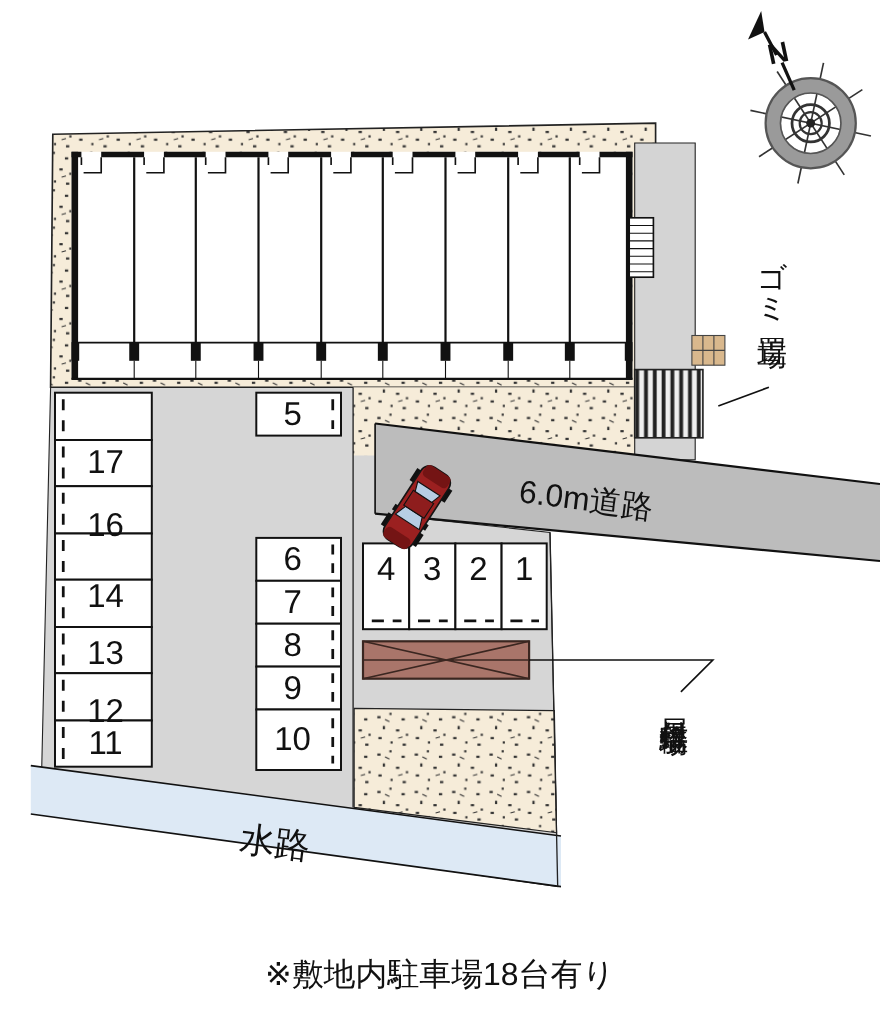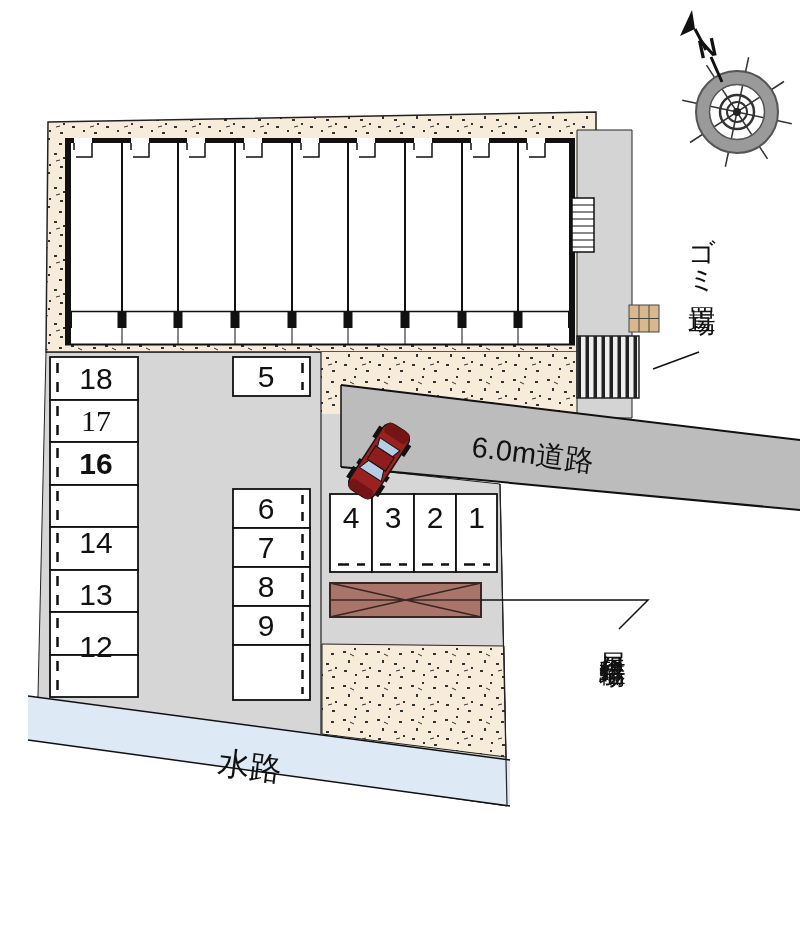--- a/index.html
+++ b/index.html
@@ -186,7 +186,6 @@
 <div class="lbl v" style="left:596px;top:632px;height:225px;font-size:26px;letter-spacing:2px;">屋根付駐輪場</div>
 
 
-<div class="num" style="left:58px;top:357px;width:76px;height:43px;">18</div>
 <div class="num" style="left:58px;top:400px;width:76px;height:42px;font-family:Liberation Serif, serif;">17</div>
 <div class="num" style="left:58px;top:442px;width:76px;height:43px;font-weight:bold;">16</div>
 <div class="num" style="left:58px;top:527px;width:76px;height:31px;">14</div>

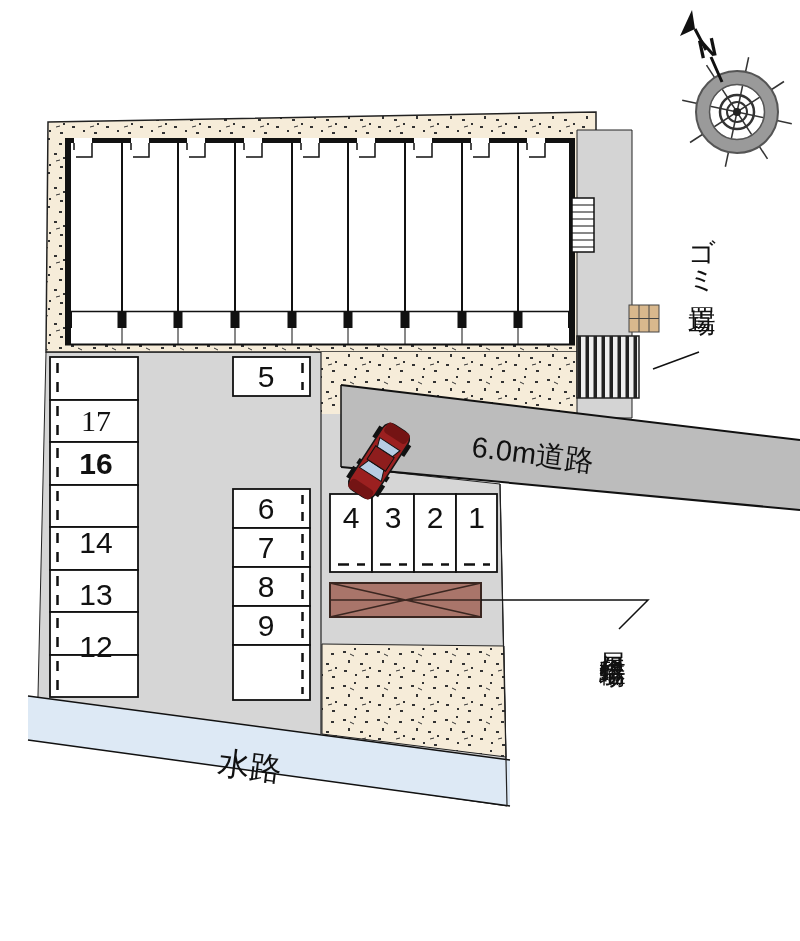--- a/index.html
+++ b/index.html
@@ -186,7 +186,7 @@
 <div class="lbl v" style="left:596px;top:632px;height:225px;font-size:26px;letter-spacing:2px;">屋根付駐輪場</div>
 
 
-<div class="num" style="left:58px;top:400px;width:76px;height:42px;font-family:Liberation Serif, serif;">17</div>
+<div class="num" style="left:58px;top:400px;width:76px;height:42px;">17</div>
 <div class="num" style="left:58px;top:442px;width:76px;height:43px;font-weight:bold;">16</div>
 <div class="num" style="left:58px;top:527px;width:76px;height:31px;">14</div>
 <div class="num" style="left:58px;top:570px;width:76px;height:50px;">13</div>

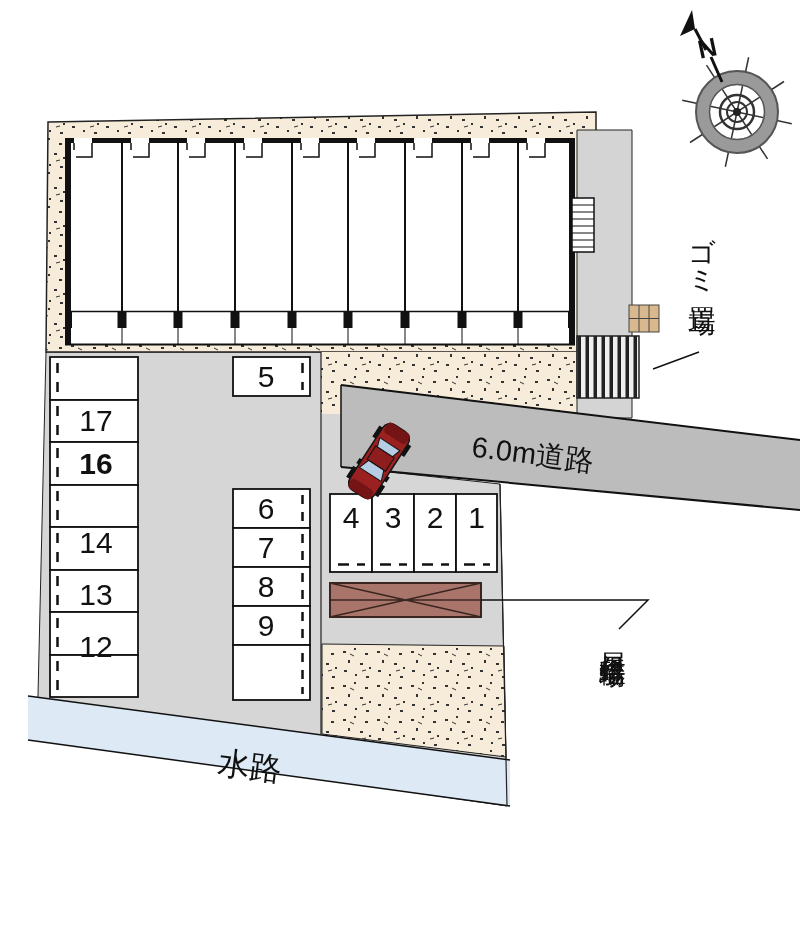--- a/index.html
+++ b/index.html
@@ -187,7 +187,7 @@
 
 
 <div class="num" style="left:58px;top:400px;width:76px;height:42px;">17</div>
-<div class="num" style="left:58px;top:442px;width:76px;height:43px;font-weight:bold;">16</div>
+<div class="num" style="left:58px;top:456px;width:76px;height:43px;">16</div>
 <div class="num" style="left:58px;top:527px;width:76px;height:31px;">14</div>
 <div class="num" style="left:58px;top:570px;width:76px;height:50px;">13</div>
 <div class="num" style="left:58px;top:612px;width:76px;height:43px;margin-top:13px;">12</div>

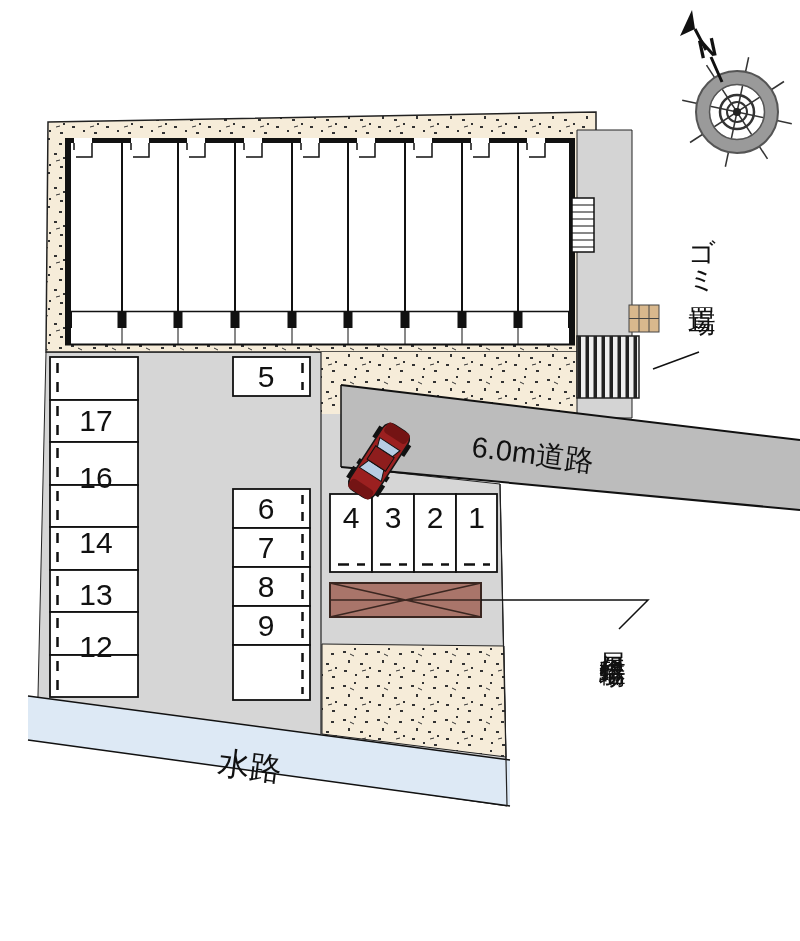--- a/index.html
+++ b/index.html
@@ -191,6 +191,7 @@
 <div class="num" style="left:58px;top:527px;width:76px;height:31px;">14</div>
 <div class="num" style="left:58px;top:570px;width:76px;height:50px;">13</div>
 <div class="num" style="left:58px;top:612px;width:76px;height:43px;margin-top:13px;">12</div>
+<div class="num" style="left:58px;top:655px;width:76px;height:42px;">11</div>
 
 <div class="num" style="left:236px;top:357px;width:60px;height:39px;">5</div>
 

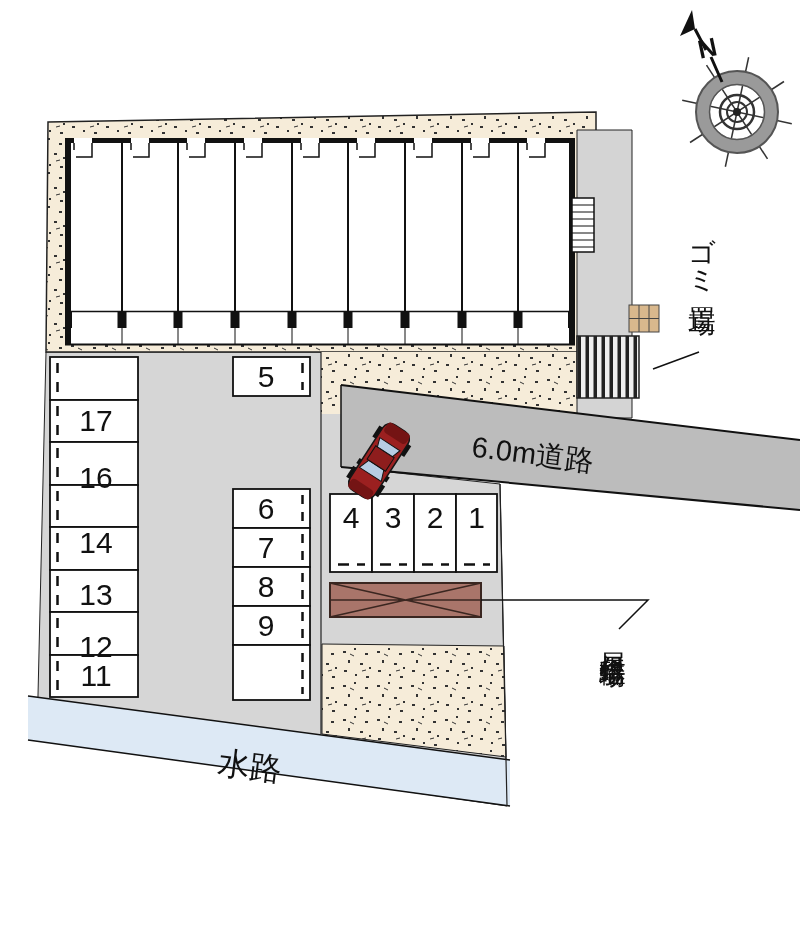--- a/index.html
+++ b/index.html
@@ -199,6 +199,7 @@
 <div class="num" style="left:236px;top:528px;width:60px;height:39px;">7</div>
 <div class="num" style="left:236px;top:567px;width:60px;height:39px;">8</div>
 <div class="num" style="left:236px;top:606px;width:60px;height:39px;">9</div>
+<div class="num" style="left:236px;top:645px;width:60px;height:55px;">10</div>
 
 <div class="num" style="left:330px;top:498px;width:42px;height:40px;">4</div>
 <div class="num" style="left:372px;top:498px;width:42px;height:40px;">3</div>

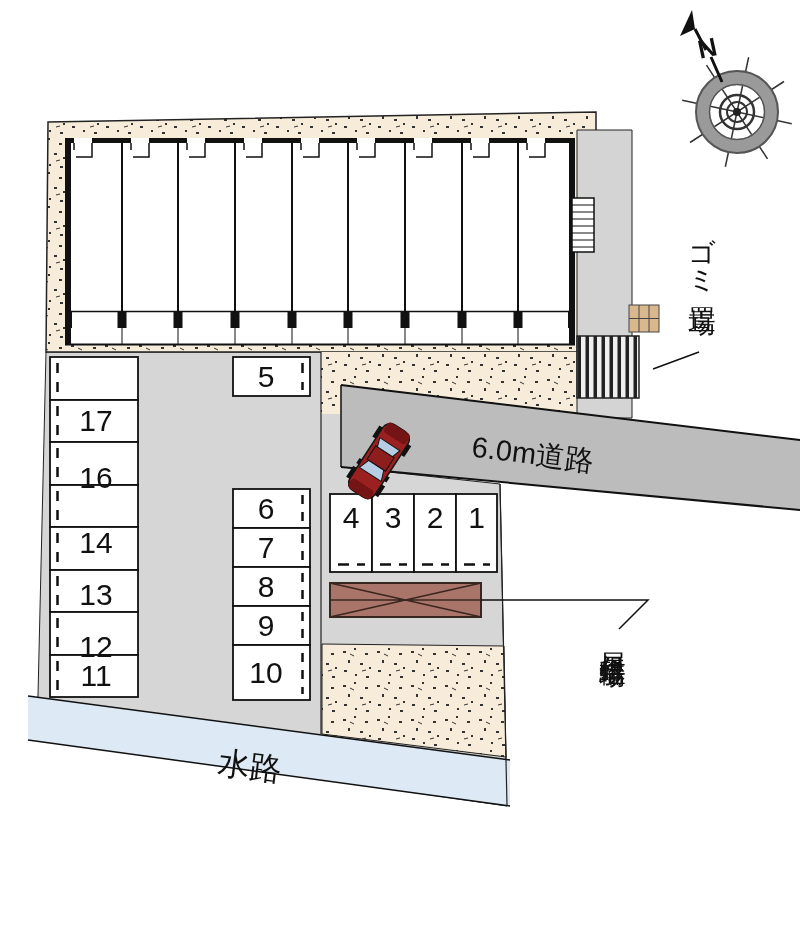--- a/index.html
+++ b/index.html
@@ -185,6 +185,7 @@
 
 <div class="lbl v" style="left:596px;top:632px;height:225px;font-size:26px;letter-spacing:2px;">屋根付駐輪場</div>
 
+<div class="lbl" style="left:150px;top:866px;width:500px;font-size:29px;text-align:center;">※敷地内駐車場18台有り</div>
 
 <div class="num" style="left:58px;top:400px;width:76px;height:42px;">17</div>
 <div class="num" style="left:58px;top:456px;width:76px;height:43px;">16</div>

